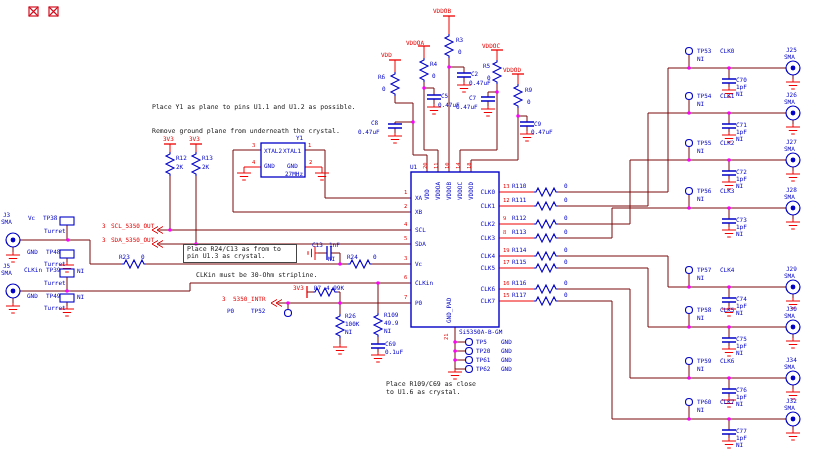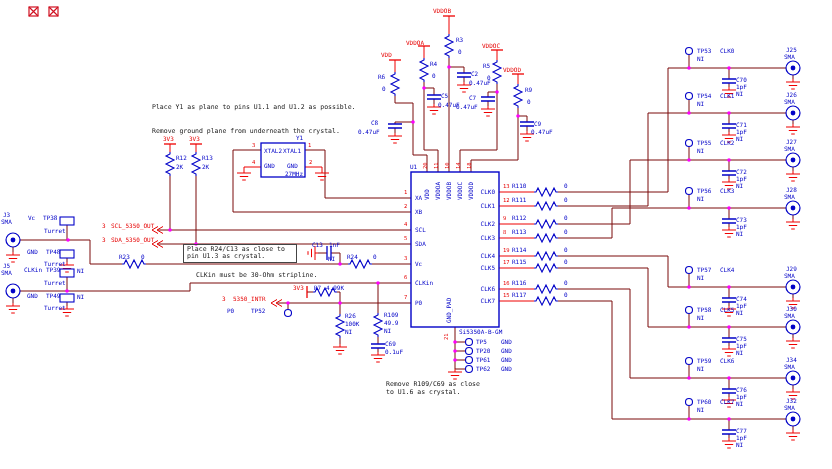--- a/index.html
+++ b/index.html
@@ -264,7 +264,7 @@
 <span class="t note" style="left:152px;top:104px">Place Y1 as plane to pins U1.1 and U1.2 as possible.</span>
 <span class="t note" style="left:152px;top:128px">Remove ground plane from underneath the crystal.</span>
 <div class="notebox" style="left:183px;top:244px;width:112px;height:17px"></div>
-<span class="t note" style="left:187px;top:246px">Place R24/C13 as close to</span>
+<span class="t note" style="left:187px;top:246px">Place R24/C13 as from to</span>
 <span class="t note" style="left:187px;top:253px">pin U1.3 as crystal.</span>
 <span class="t note" style="left:196px;top:272px">CLKin must be 30-Ohm stripline.</span>
 <span class="t note" style="left:386px;top:381px">Remove R109/C69 as close</span>

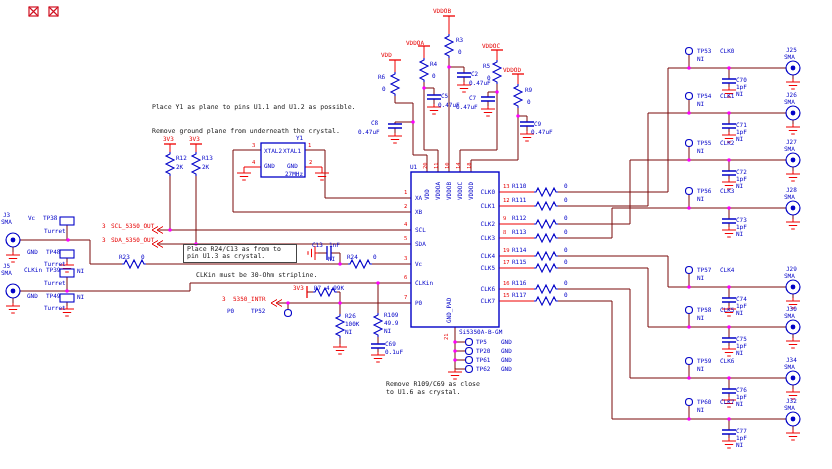--- a/index.html
+++ b/index.html
@@ -267,7 +267,7 @@
 <span class="t note" style="left:187px;top:246px">Place R24/C13 as from to</span>
 <span class="t note" style="left:187px;top:253px">pin U1.3 as crystal.</span>
 <span class="t note" style="left:196px;top:272px">CLKin must be 30-Ohm stripline.</span>
-<span class="t note" style="left:386px;top:381px">Remove R109/C69 as close</span>
+<span class="t note" style="left:386px;top:381px">Place R109/C69 as close</span>
 <span class="t note" style="left:386px;top:389px">to U1.6 as crystal.</span>
 
 <span class="t red" style="left:381px;top:51px">VDD</span>

